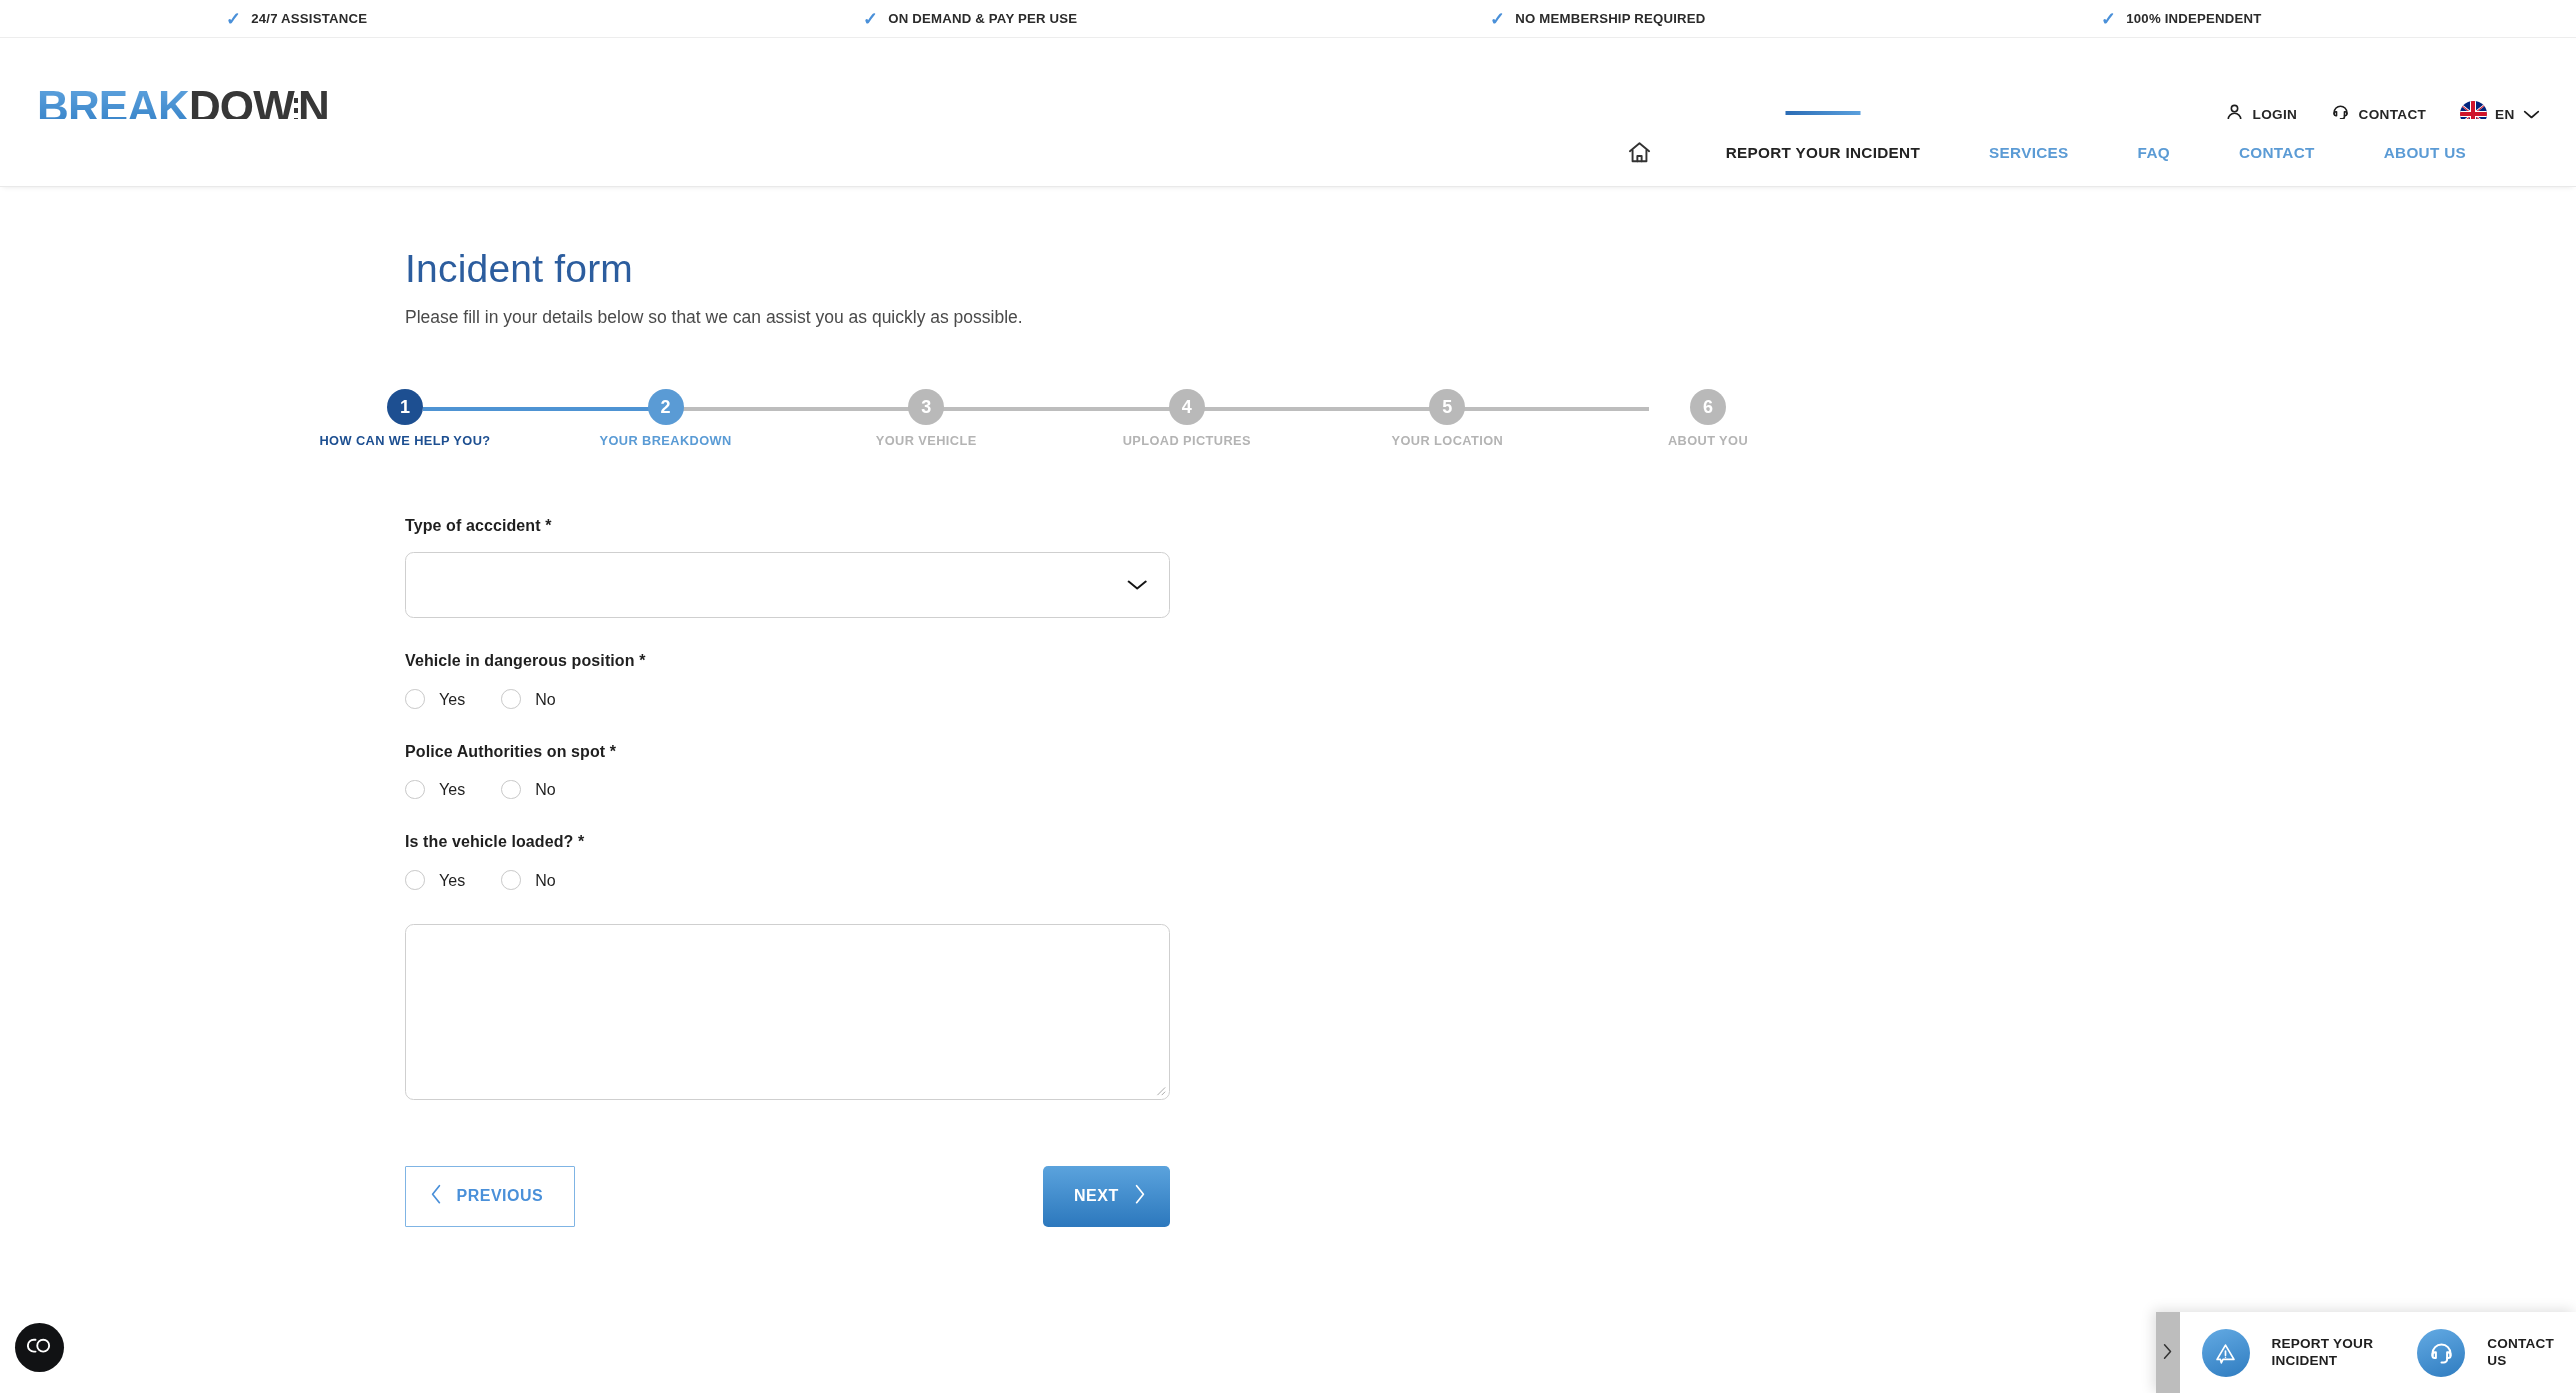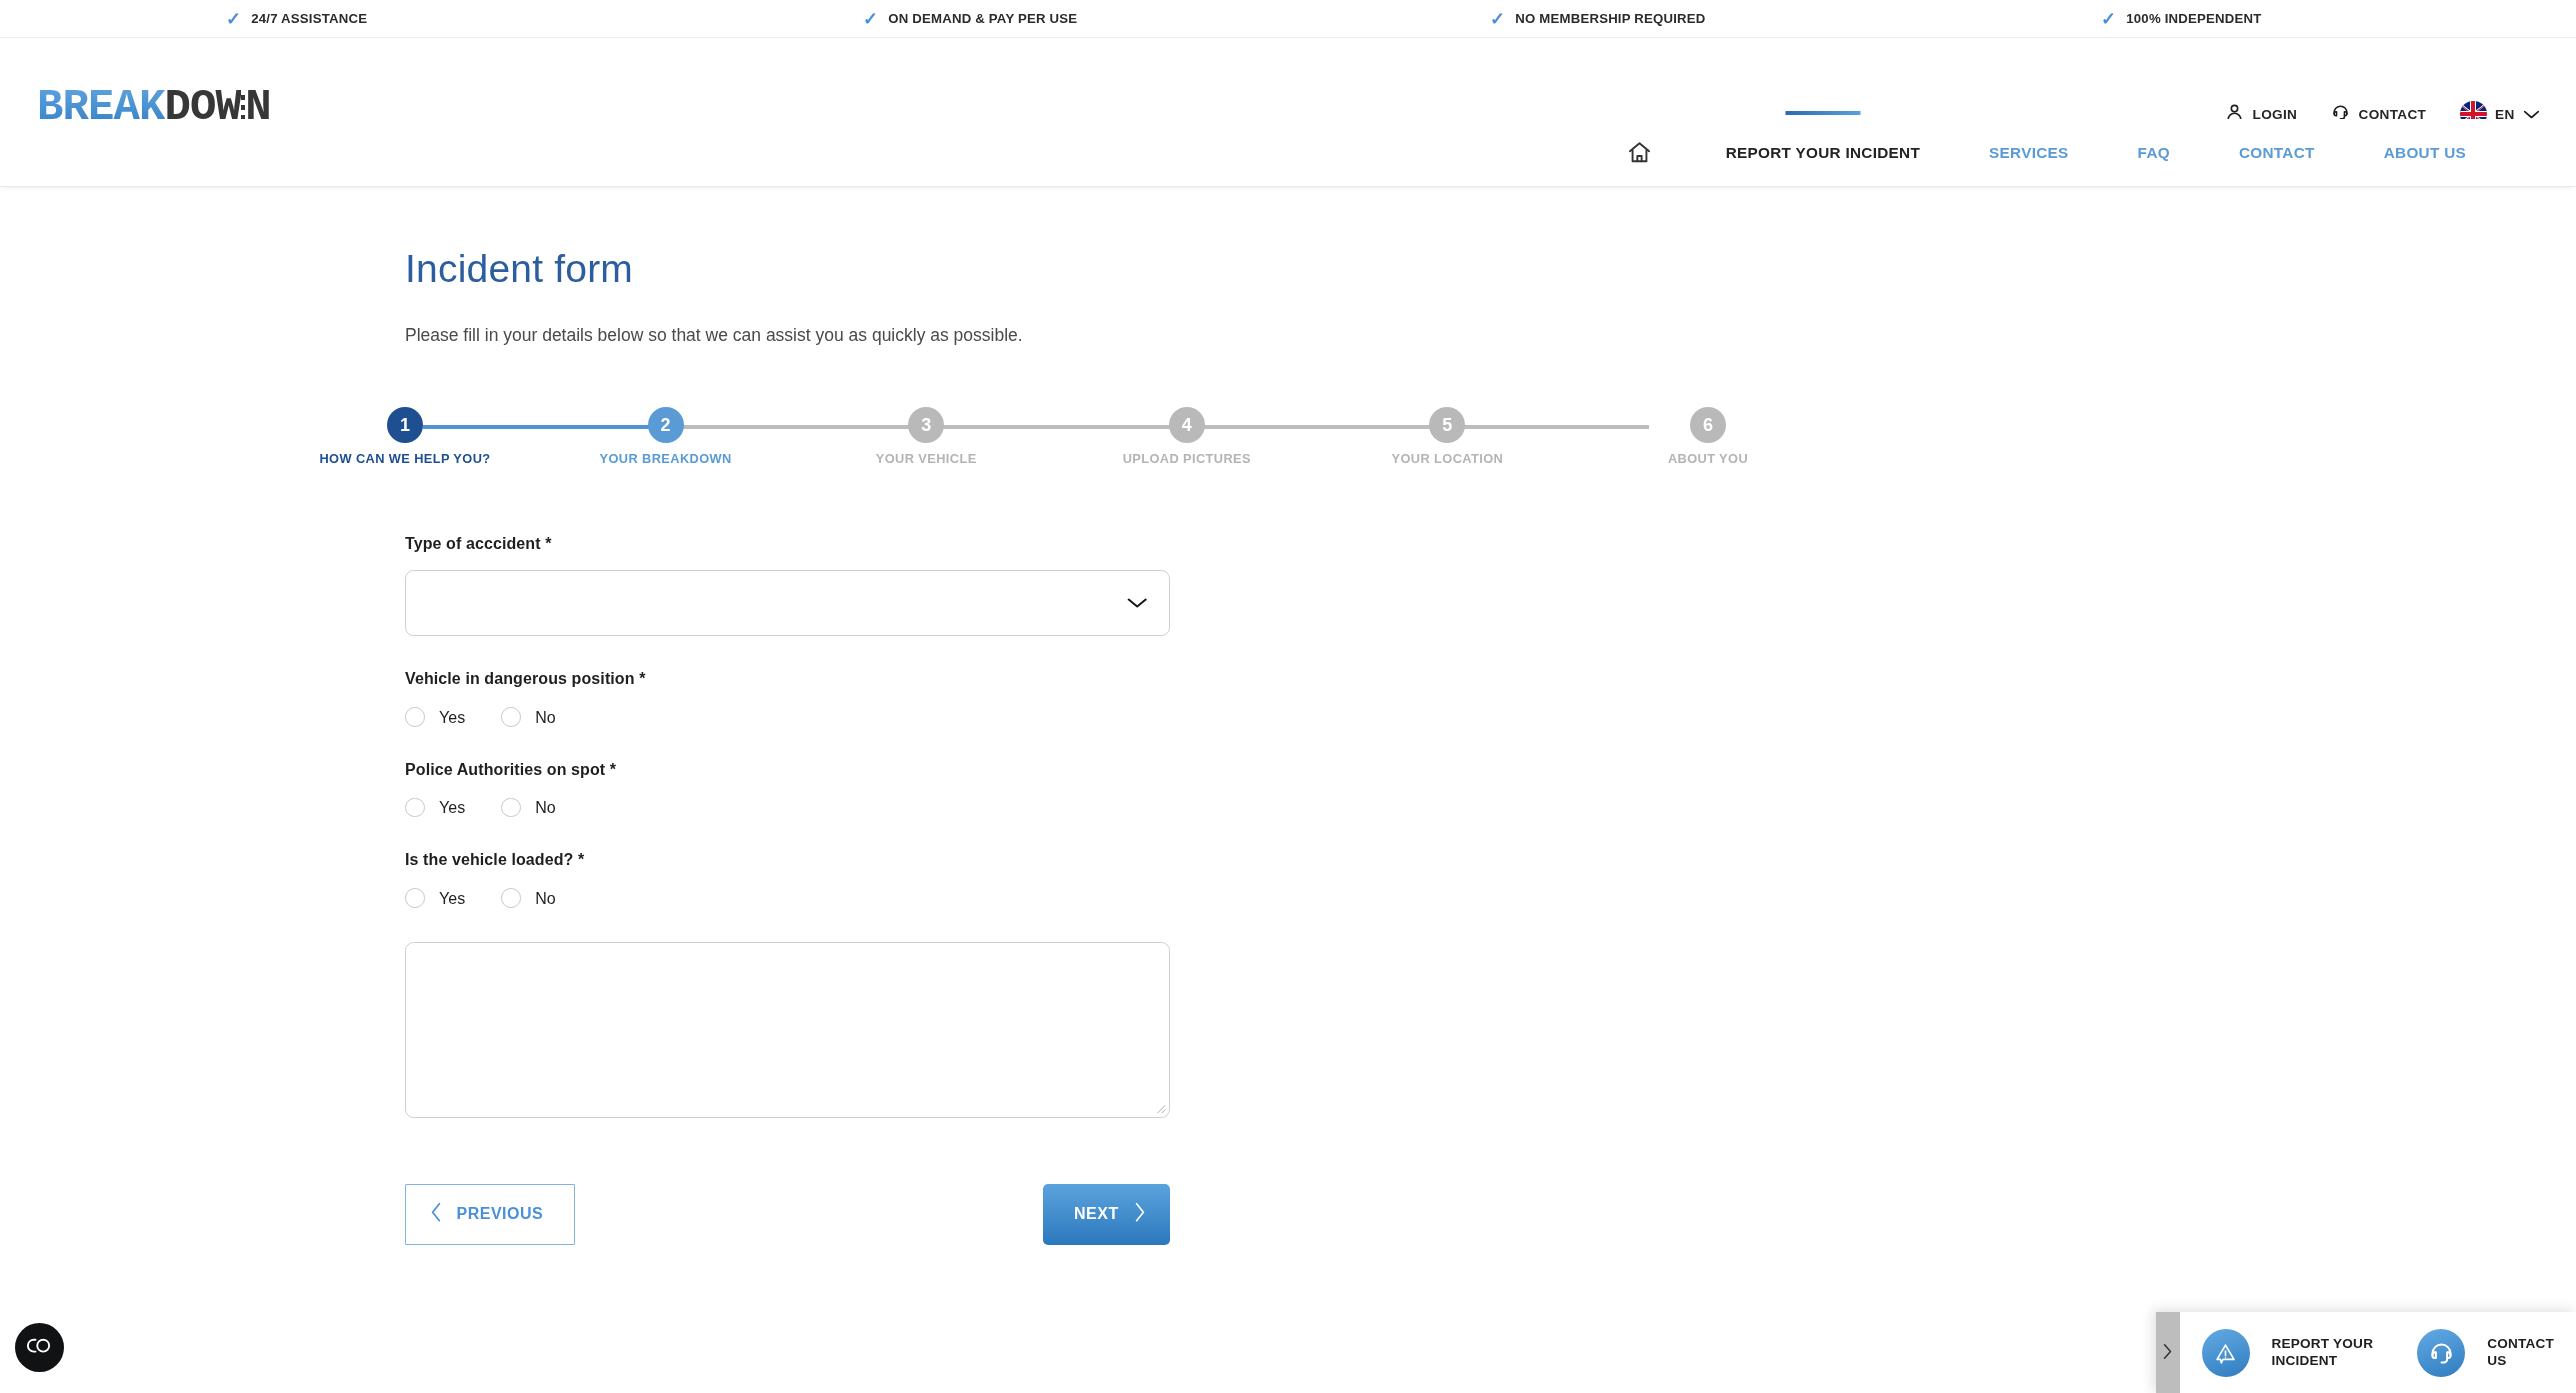--- a/index.html
+++ b/index.html
@@ -37,7 +37,7 @@
   }
   .logo { position: absolute; left: 37px; top: 49px; user-select:none; }
   .logo-main { font-size: 44px; font-weight: 800; letter-spacing: -0.9px; line-height: .92;
-               font-family:Liberation Mono, monospace; white-space:nowrap; }
+               font-family:Liberation Sans, sans-serif; white-space:nowrap; }
   .logo-blue { background: linear-gradient(180deg,#63a6e0 0%,#2f7dc4 100%);
                -webkit-background-clip: text; background-clip:text; color: transparent; }
   .logo-dark { color: #373737; }

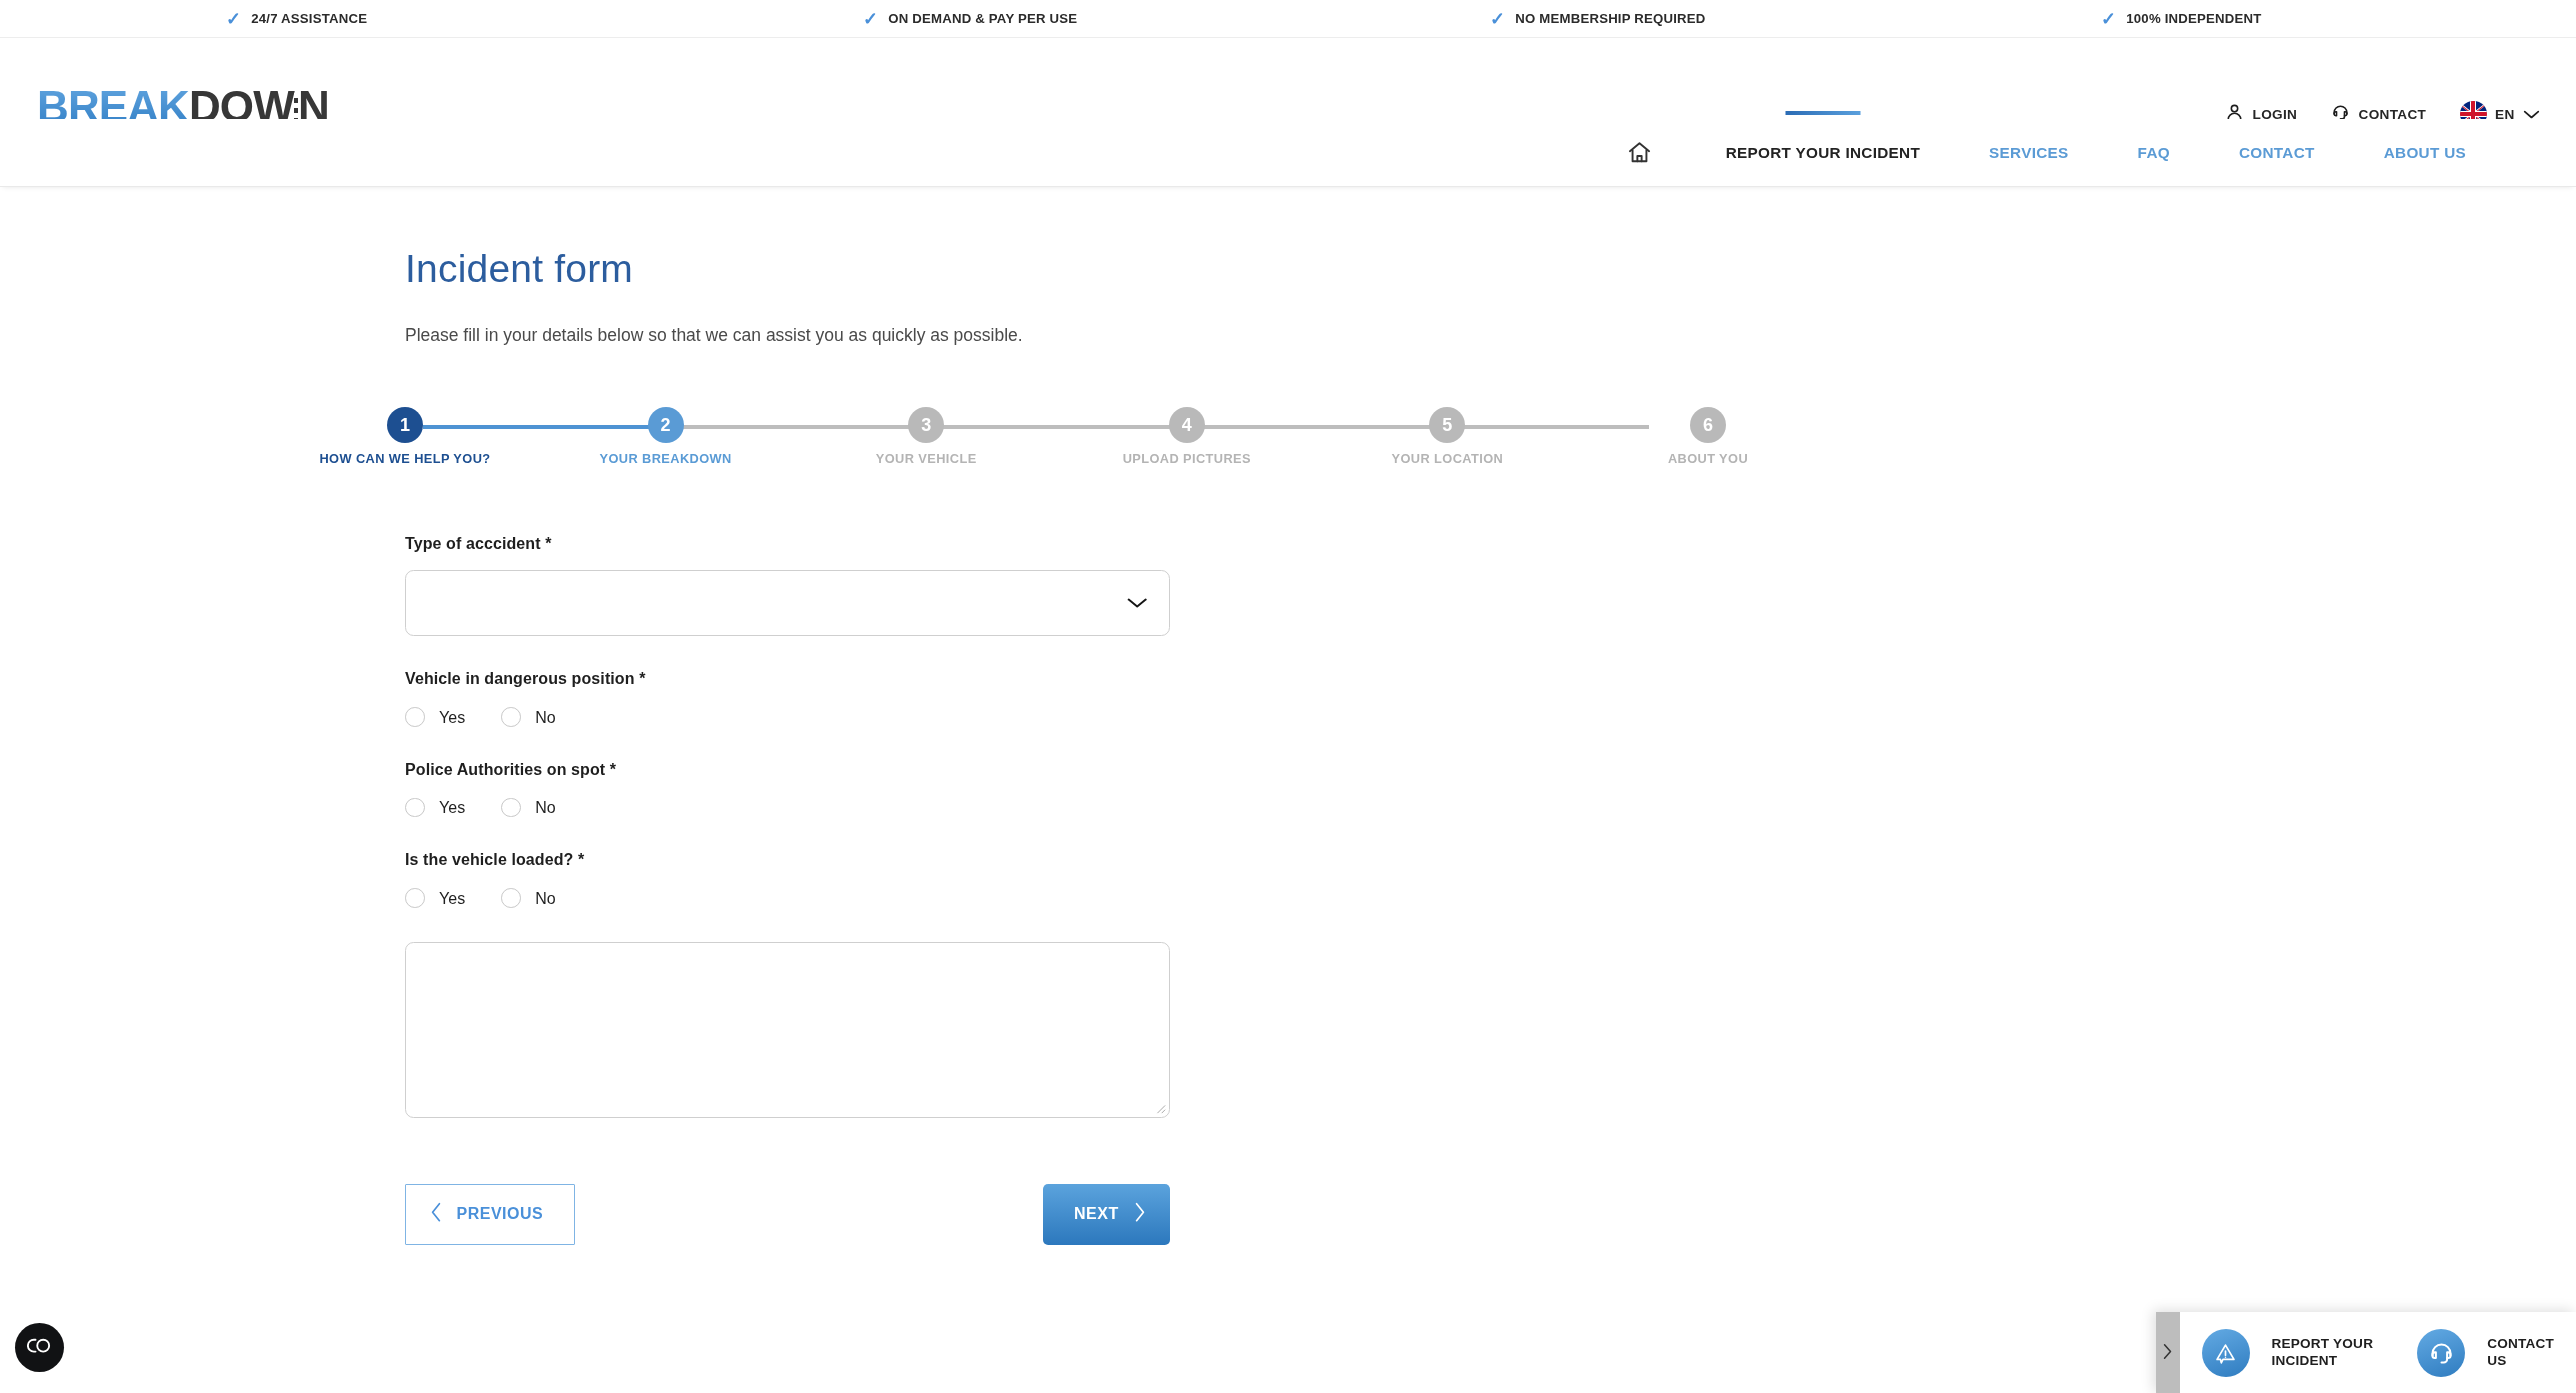--- a/index.html
+++ b/index.html
@@ -92,7 +92,7 @@
 
   .page-title { font-size: 39px; color: #2c5d9e; font-weight: 400; letter-spacing: 0.2px;
                 margin-top: 60px; }
-  .page-sub { font-size: 17.5px; color: #4a4a4a; margin-top: 34px; font-weight: 400; }
+  .page-sub { font-size: 17.5px; color: #4a4a4a; margin-top: 16px; font-weight: 400; }
 
   
   .stepper { position: relative; margin-top: 61px; width: 1303px; height: 94px; }

